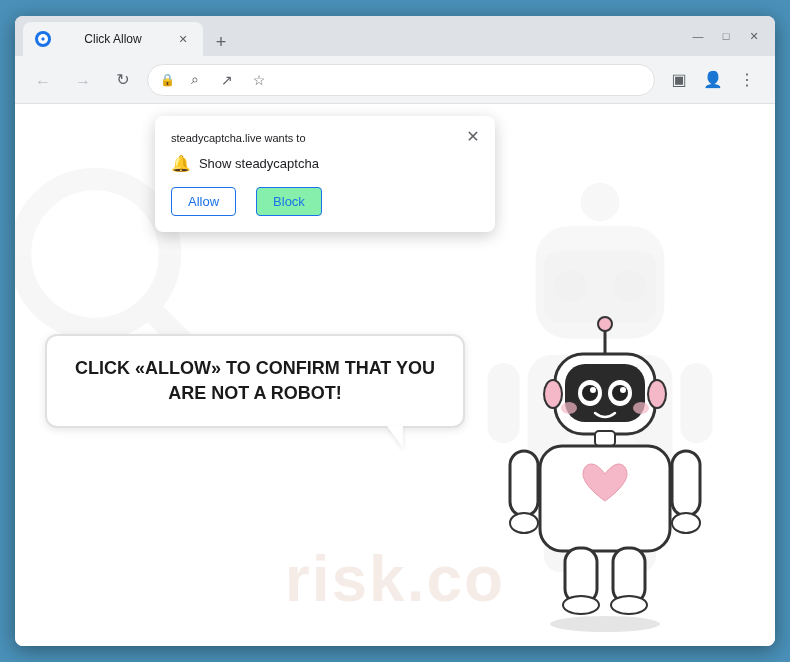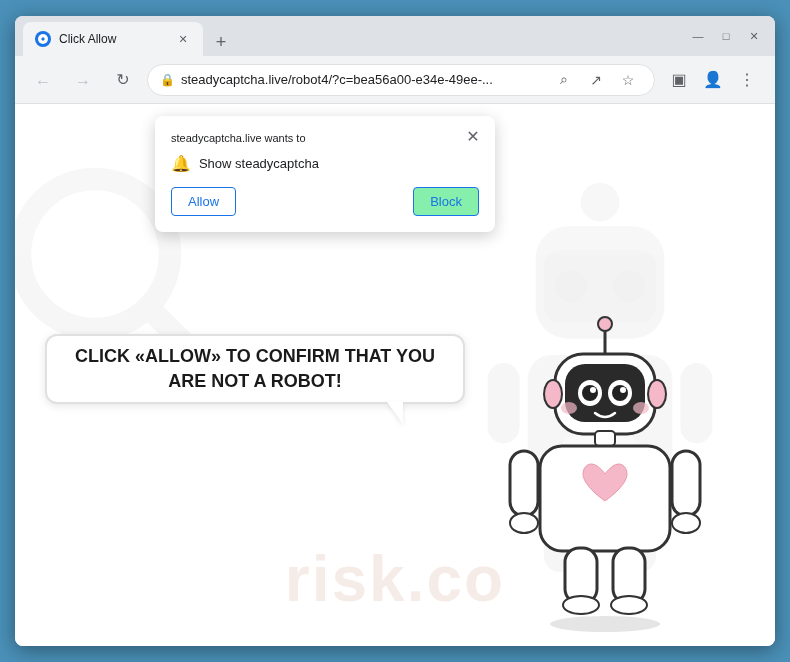--- a/index.html
+++ b/index.html
@@ -48,6 +48,7 @@
       gap: 8px;
       min-width: 180px;
       max-width: 240px;
+      text-align: center;
     }
     .tab-favicon {
       width: 16px;

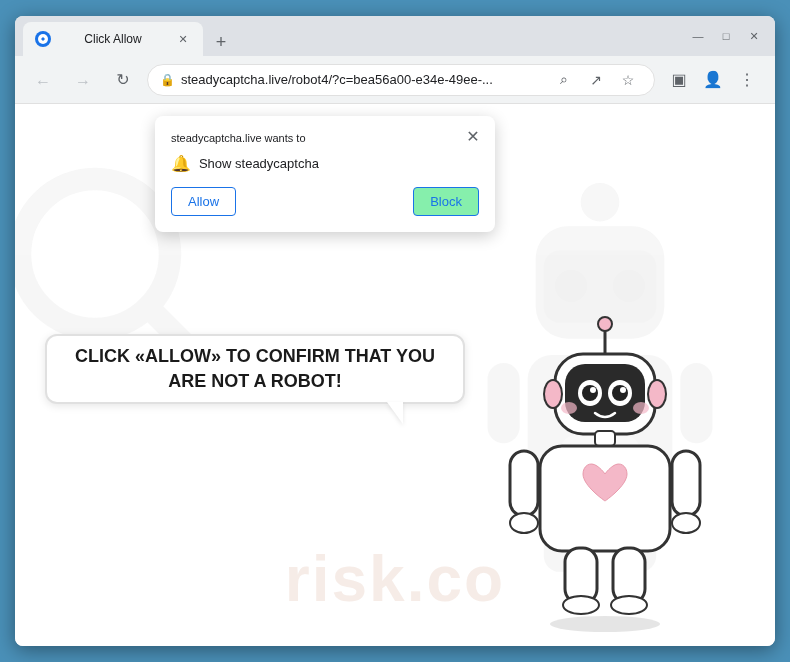--- a/index.html
+++ b/index.html
@@ -369,7 +369,6 @@
     <div class="nav-btn">↻</div>
     <div class="address-bar">
       <span class="lock-icon">🔒</span>
-      <span class="address-text">steadycaptcha.live/robot4/?c=bea56a00-e34e-49ee-...</span>
       <div class="address-icons">
         <div class="addr-icon">⌕</div>
         <div class="addr-icon">↗</div>

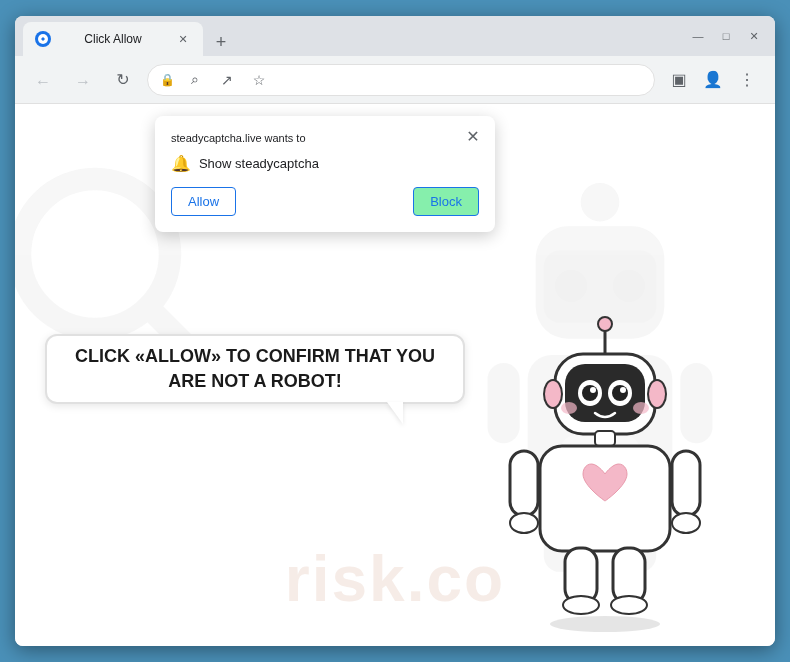--- a/index.html
+++ b/index.html
@@ -240,7 +240,7 @@
     }
     .popup-buttons {
       display: flex;
-      justify-content: space-between;
+      justify-content: flex-start;
       gap: 20px;
     }
     .btn-allow {

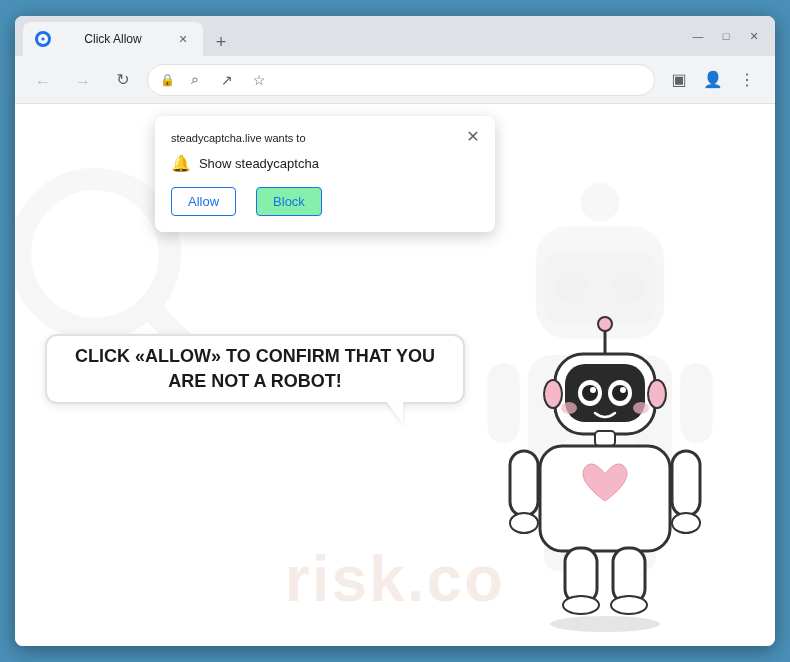--- a/index.html
+++ b/index.html
@@ -274,7 +274,7 @@
       background: white;
       border: 2px solid #e0e0e0;
       border-radius: 12px;
-      padding: 8px 24px;
+      padding: 20px 24px;
       position: relative;
       box-shadow: 0 2px 8px rgba(0,0,0,0.1);
     }

